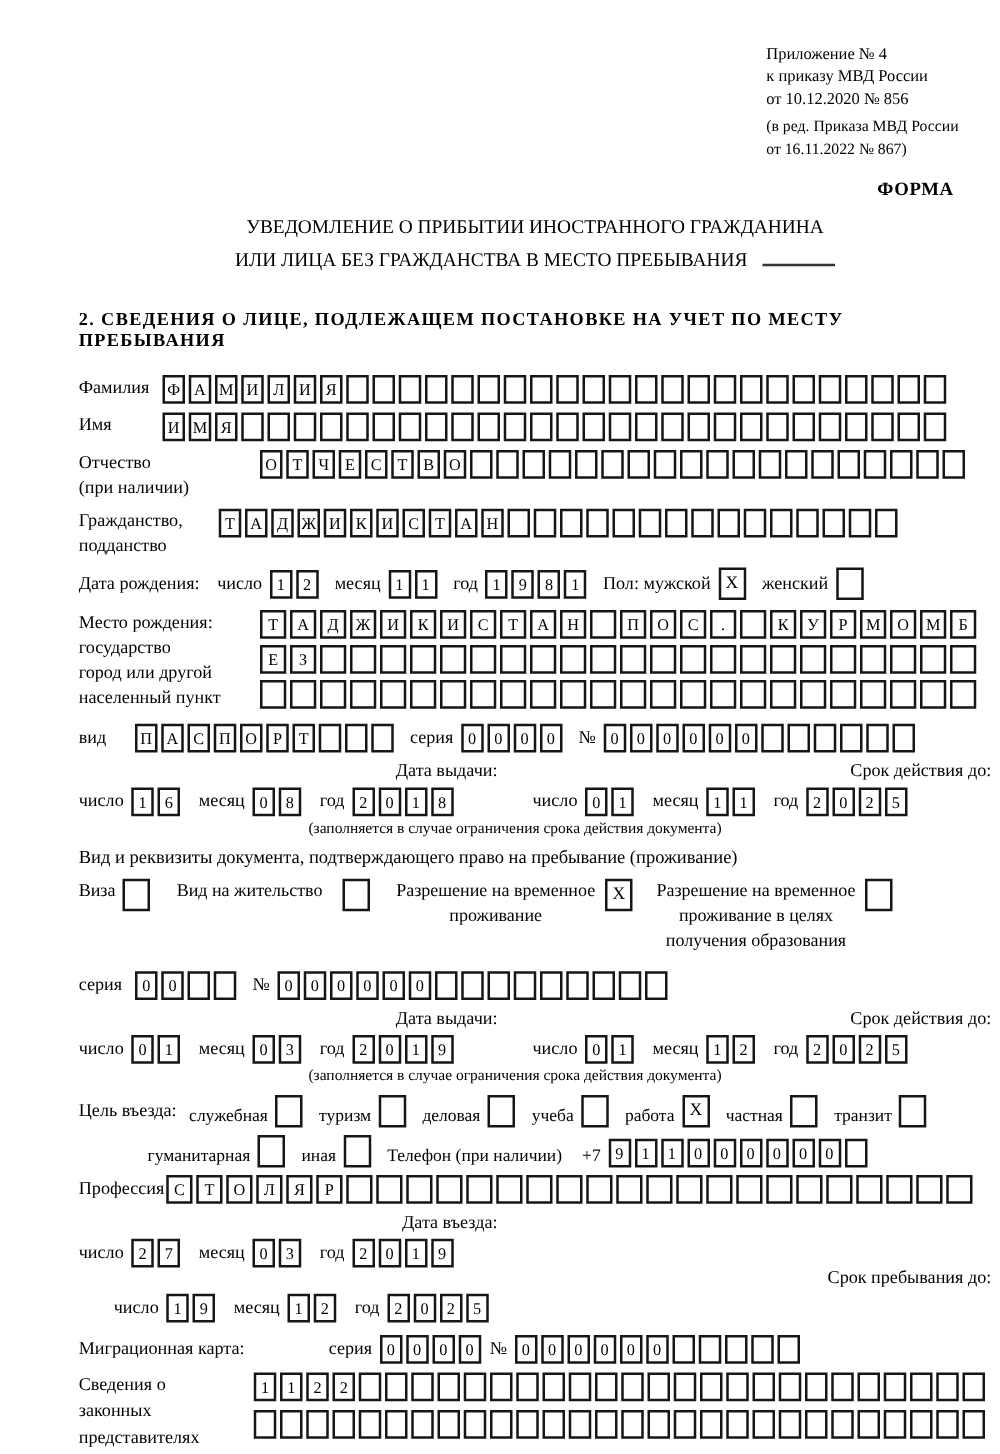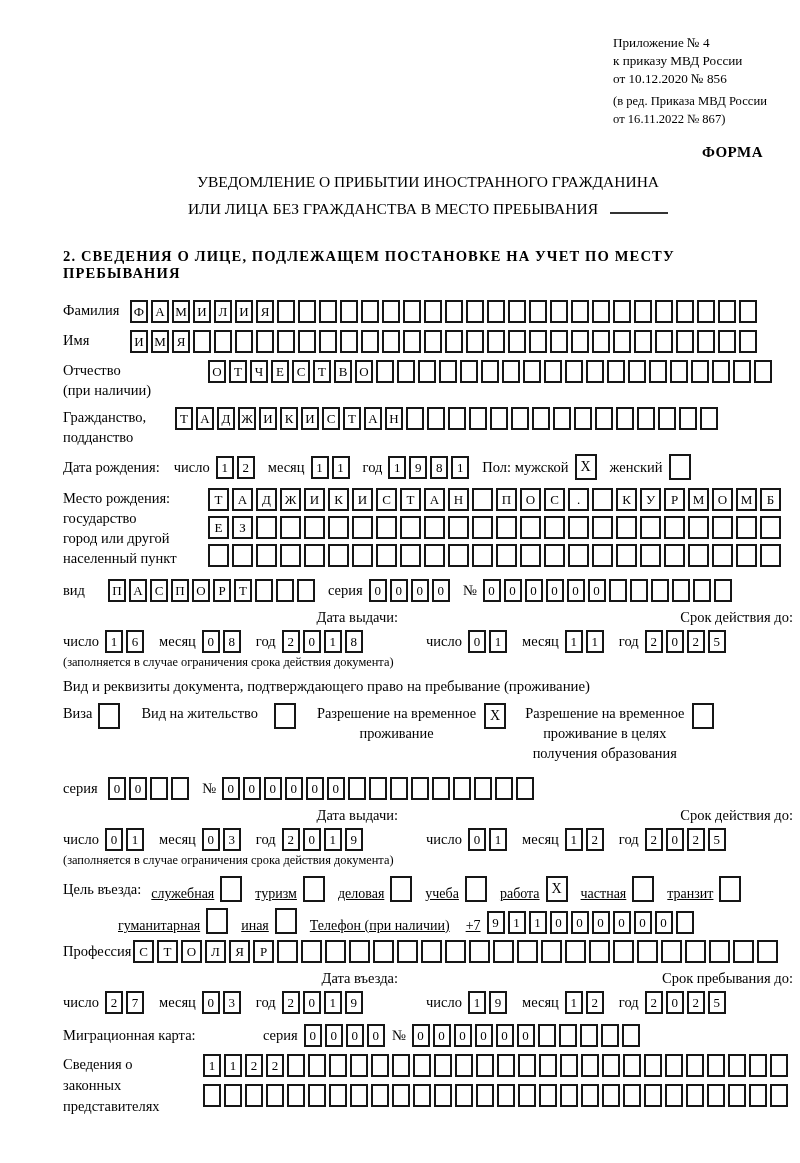--- a/index.html
+++ b/index.html
@@ -41,7 +41,7 @@
   .dategrp { display:flex; align-items:center; font-size:14.5px; }
   .dategrp .dl { margin-right:6px; }
   .dategrp .mlg { margin-left:12px; }
-  .vnote { font-size:12.4px; text-align:left; padding-right:32px; margin:2px 0 8px; }
+  .vnote { font-size:12.4px; text-align:center; padding-right:32px; margin:2px 0 8px; }
 
   .docheading { font-weight:bold; text-align:center; font-size:14.6px; margin:3px 0 8px; }
 

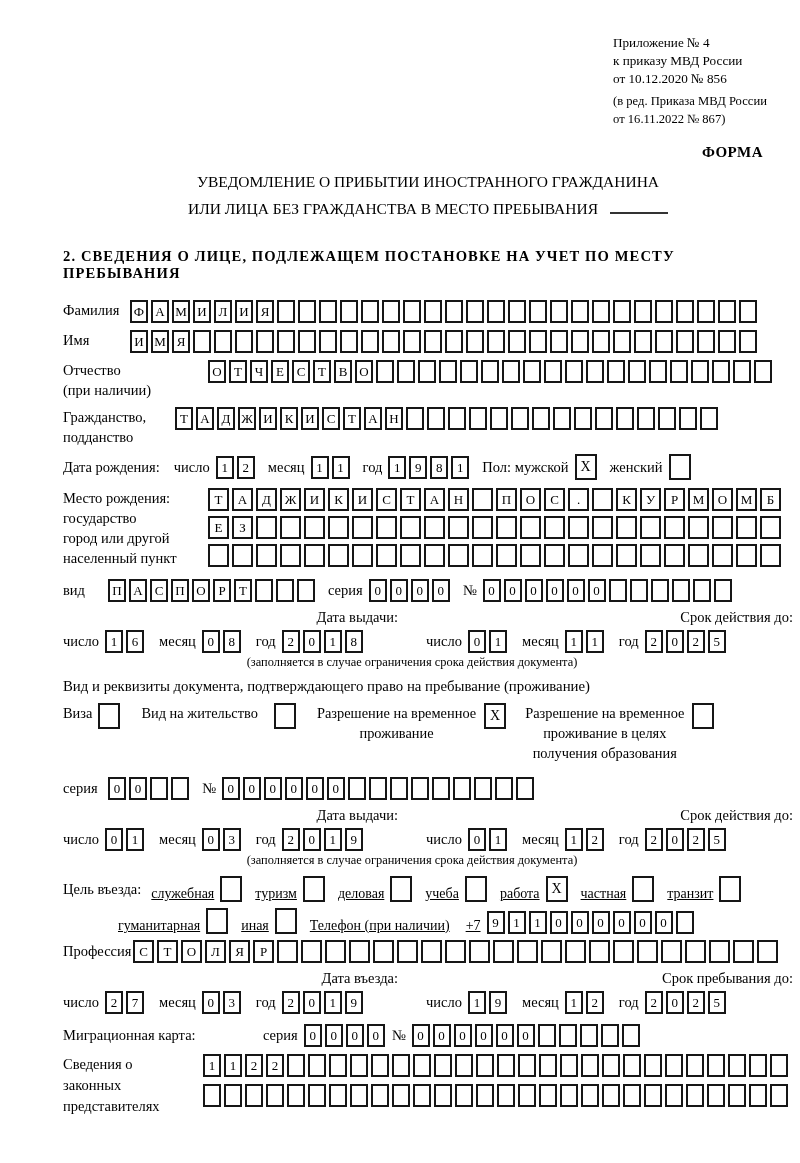--- a/index.html
+++ b/index.html
@@ -52,7 +52,7 @@
   .ml6{margin-left:6px;} .ml8{margin-left:8px;} .ml16{margin-left:16px;} .ml18{margin-left:18px;} .ml20{margin-left:20px;}
 
   .purpose { font-size:14px; align-items:flex-end; margin-bottom:6px; }
-  .purpose .pl { margin:0 6px 0 10px;text-decoration:underline; }
+  .purpose .pl { margin:0 6px 0 10px; }
   .purpose2 { margin-left:55px; }
   .plabel { font-size:14.5px; line-height:26px; }
 </style>

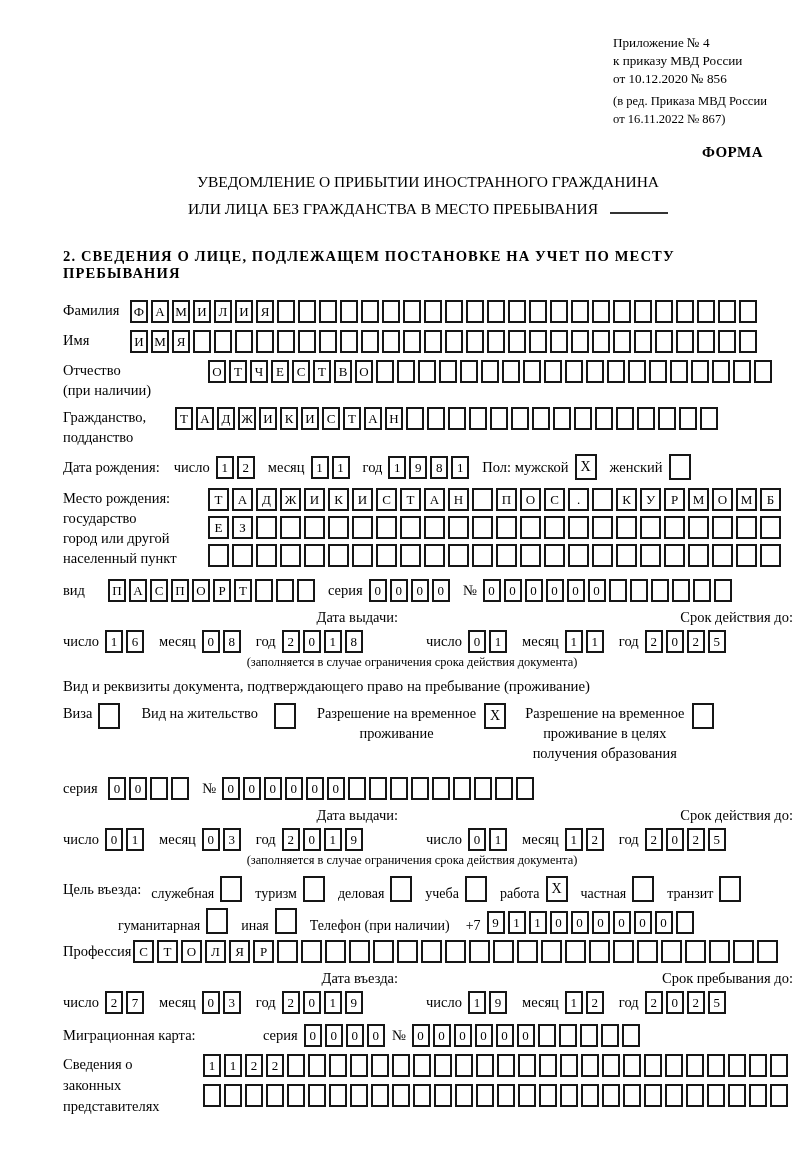--- a/index.html
+++ b/index.html
@@ -621,7 +621,7 @@
       </span>
   </div>
 
-  <div class="dates" style="margin-top:6px;">
+  <div class="dates" style="margin-top:6px;flex-direction:column;">
     <div class="dcol-l">
       <div class="dhead">Дата въезда:</div>
       <div class="dategrp">

